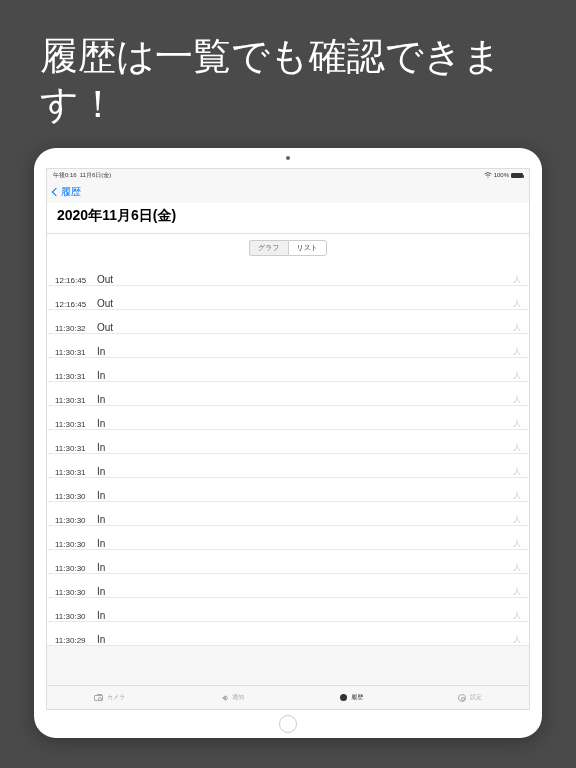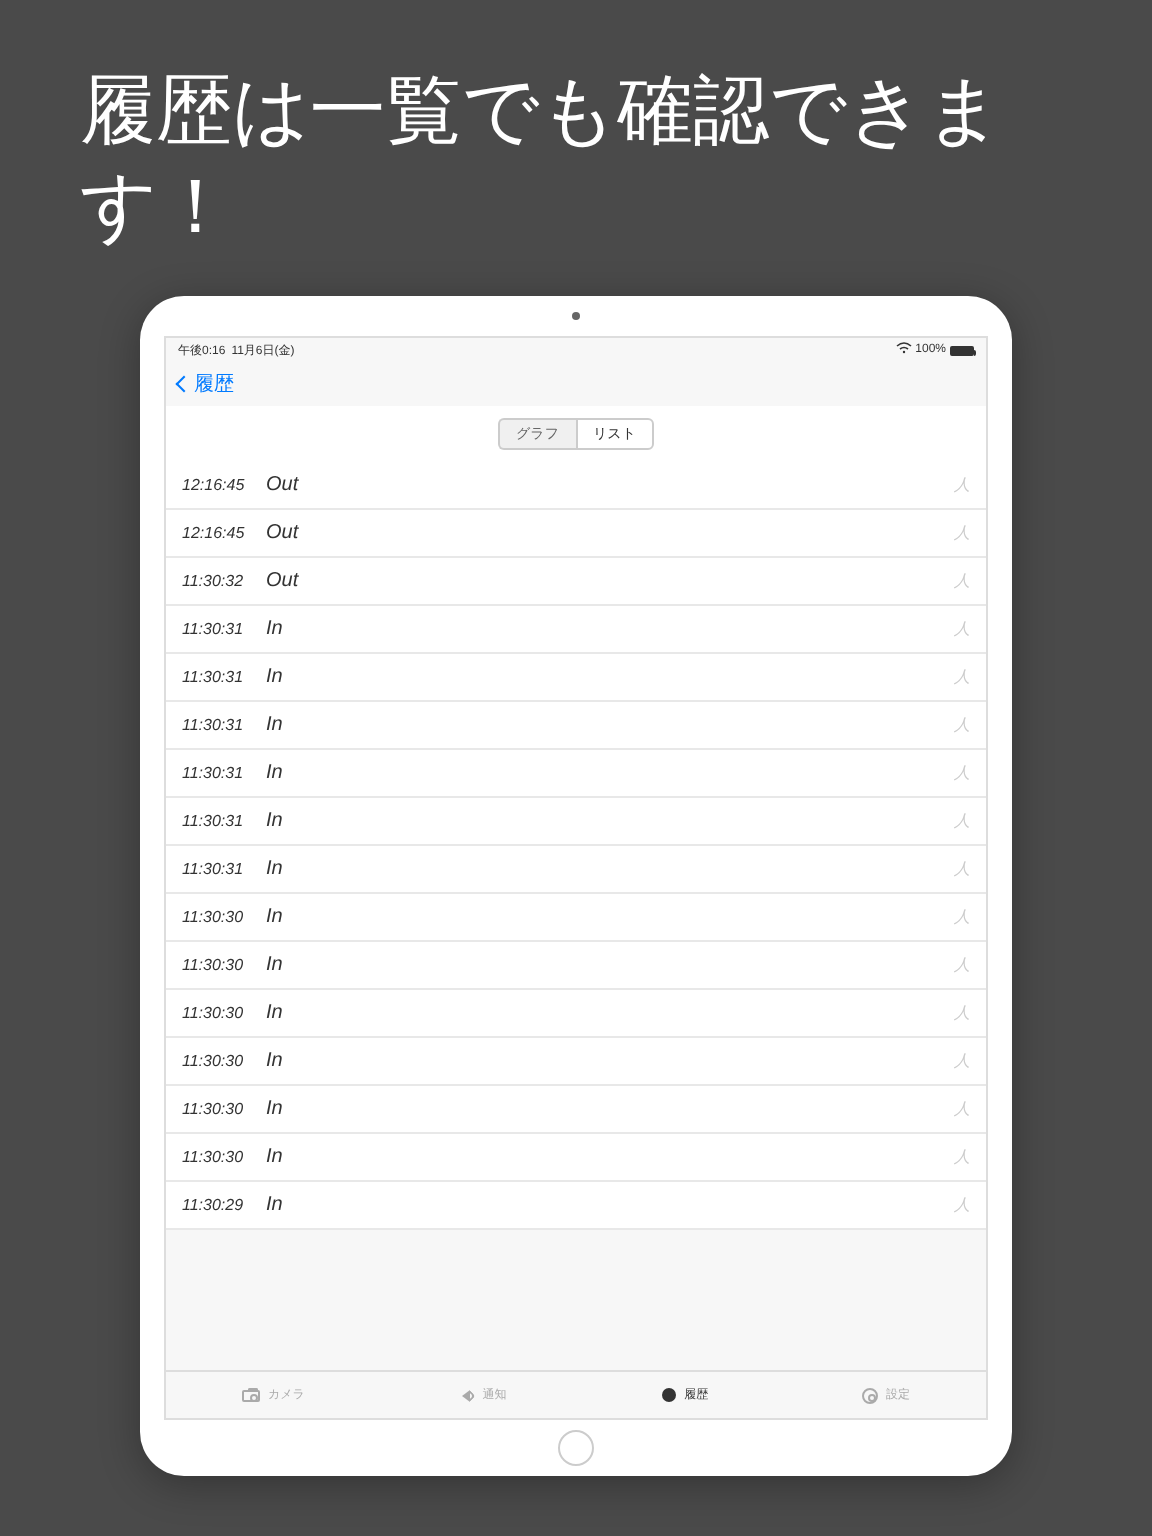--- a/index.html
+++ b/index.html
@@ -18,7 +18,7 @@
       line-height: 1.25;
     }
     .ipad-frame {
-      width: 436px;
+      width: 508px;
       height: 590px;
       background: white;
       border-radius: 22px;

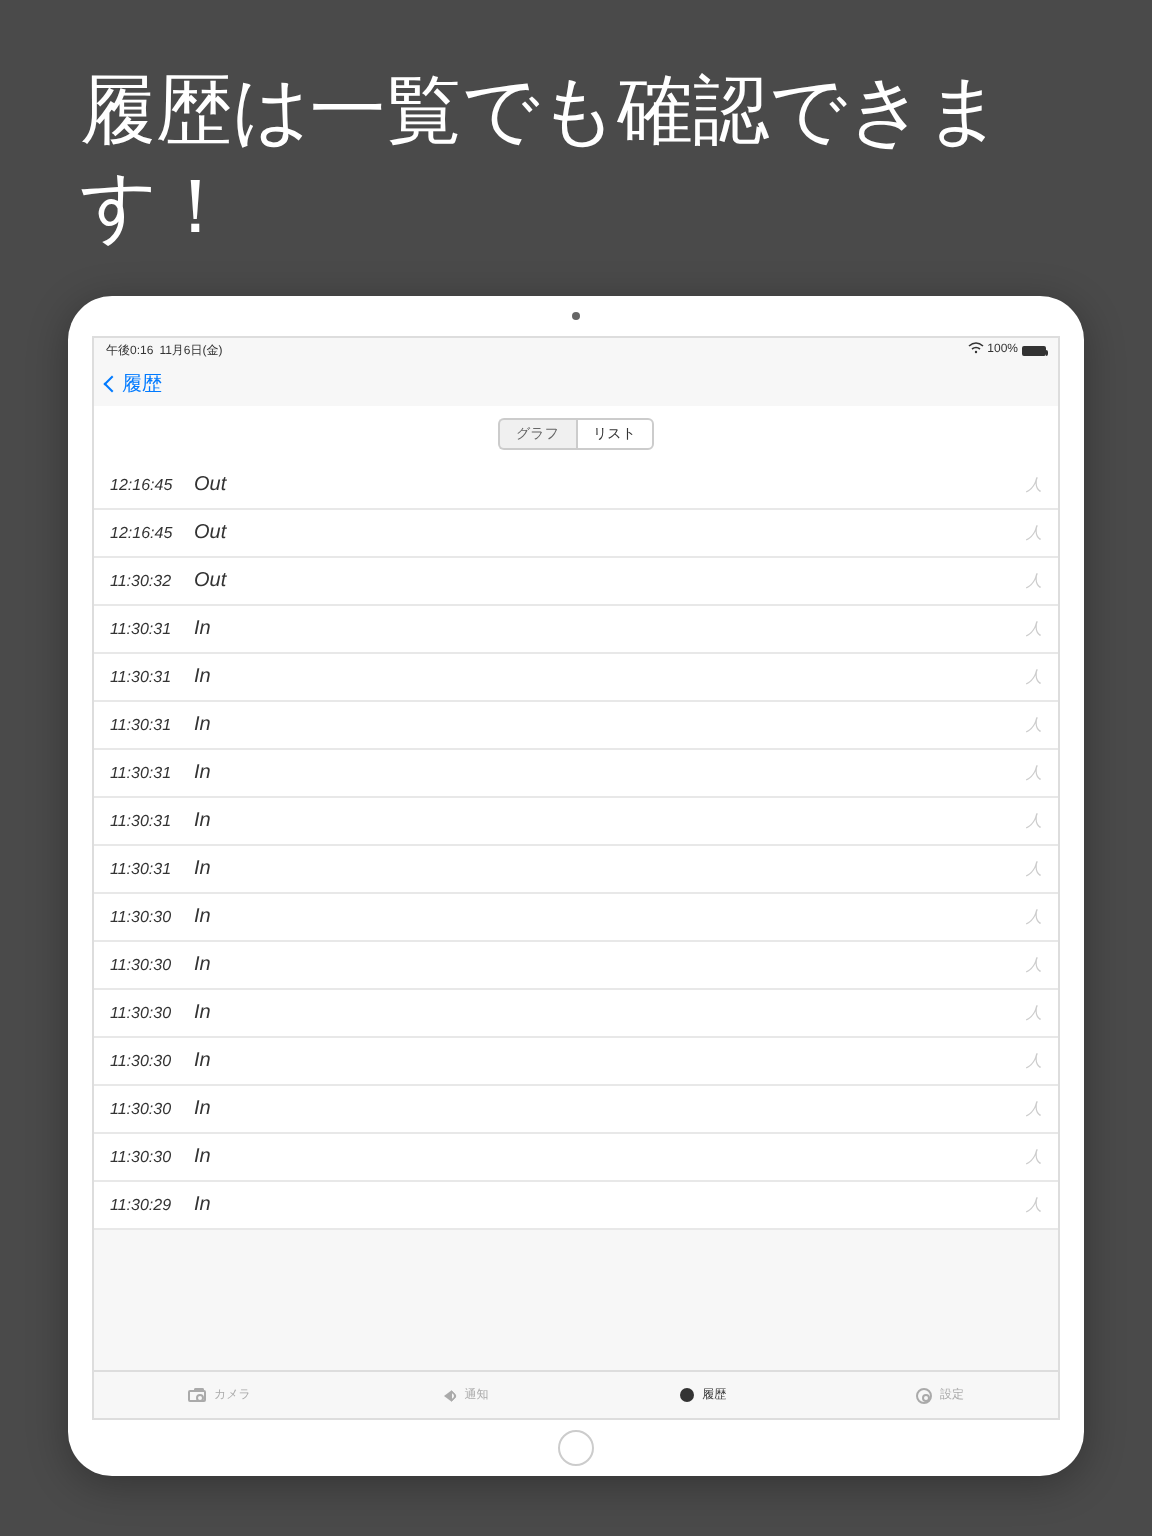--- a/index.html
+++ b/index.html
@@ -267,6 +267,7 @@
       </div>
     </div>
 
+    <div class="page-title">2020年11月6日(金)</div>
 
     <div class="segment-control">
       <div class="segment">グラフ</div>

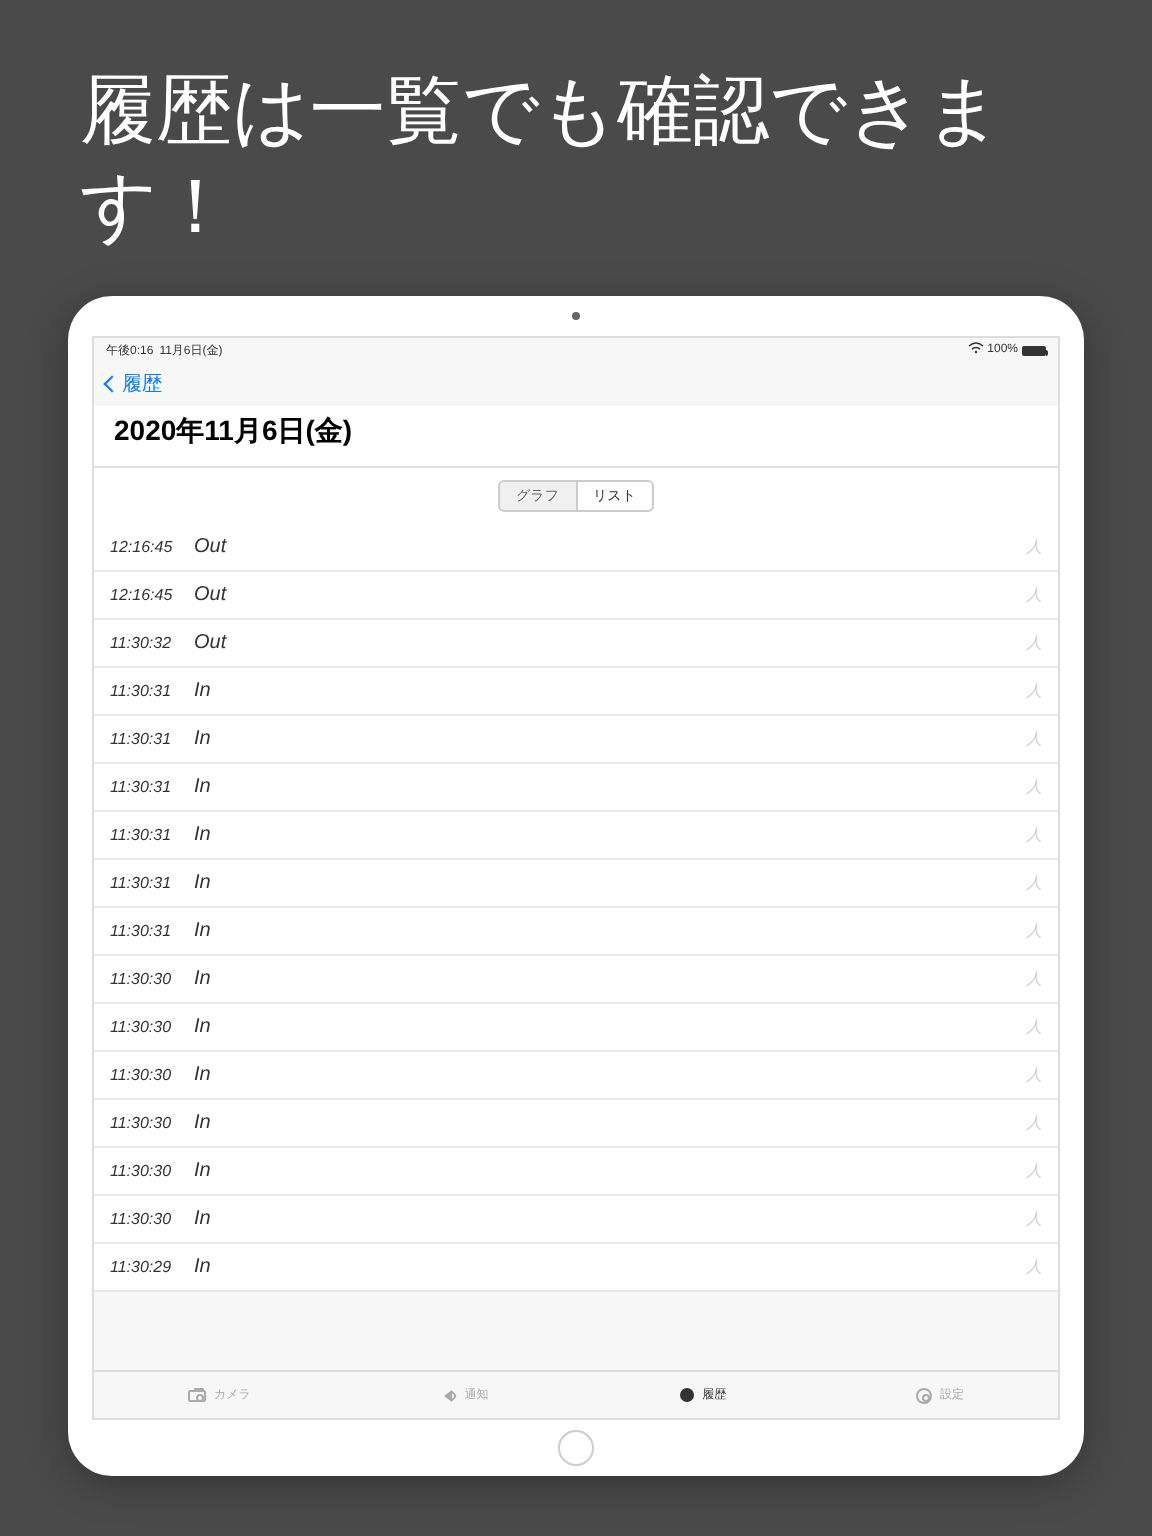--- a/index.html
+++ b/index.html
@@ -128,12 +128,11 @@
     }
     .list-row {
       display: flex;
-      align-items: center;
+      align-items: flex-end;
       height: 24px;
       border-bottom: 0.5px solid #e8e8e8;
       padding: 0 8px;
       font-size: 9px;
-      font-style: italic;
     }
     .row-time {
       width: 42px;

